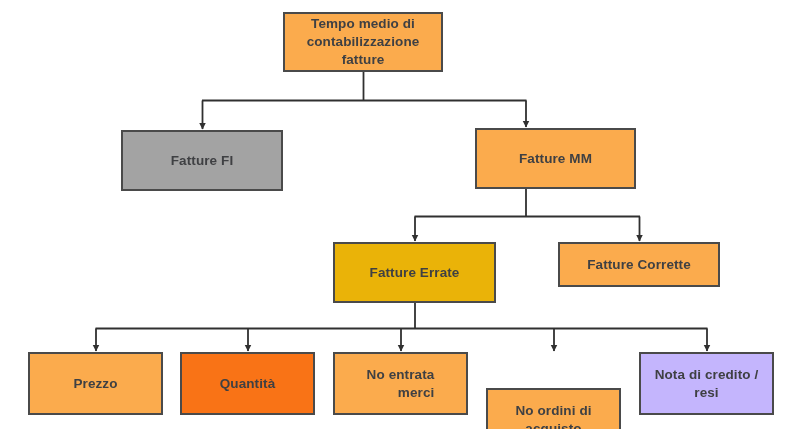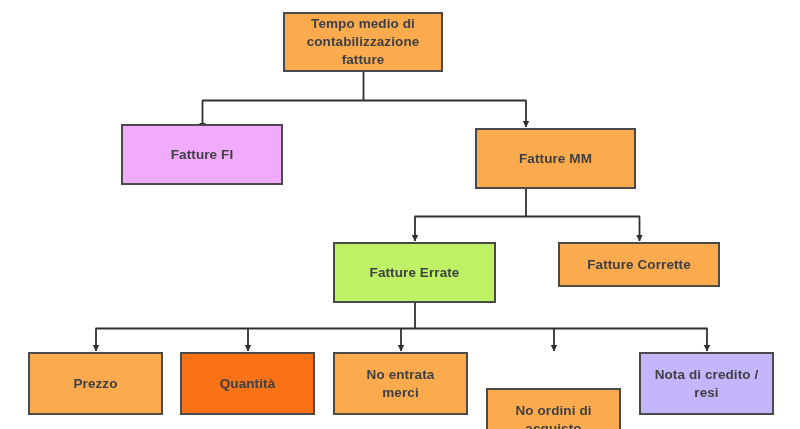--- a/index.html
+++ b/index.html
@@ -81,7 +81,7 @@
 contabilizzazione
 fatture</span>
       </div>
-      <div class="node" style="left: 121px; top: 124px; width: 162px; height: 61px; background: #f0abfc; border-color: rgb(74, 74, 74);">
+      <div class="node" style="left: 121px; top: 130px; width: 162px; height: 61px; background: #a3a3a3; border-color: rgb(74, 74, 74);">
         <span class="node-label" style="color: rgb(63, 64, 67);">Fatture FI</span>
       </div>
       <div class="node" style="left: 445px; top: 128px; width: 161px; height: 61px; background: rgb(251, 171, 77); border-color: rgb(74, 74, 74); margin-left: 30px;">

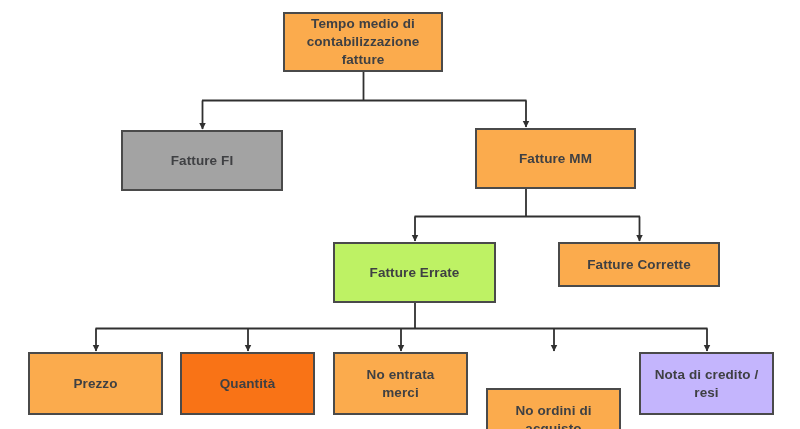--- a/index.html
+++ b/index.html
@@ -87,7 +87,7 @@
       <div class="node" style="left: 445px; top: 128px; width: 161px; height: 61px; background: rgb(251, 171, 77); border-color: rgb(74, 74, 74); margin-left: 30px;">
         <span class="node-label" style="color: rgb(63, 64, 67);">Fatture MM</span>
       </div>
-      <div class="node" style="left: 333px; top: 242px; width: 163px; height: 61px; background: #bef264; border-color: rgb(74, 74, 74);">
+      <div class="node" style="left: 333px; top: 242px; width: 163px; height: 61px; background: #eab308; border-color: rgb(74, 74, 74);">
         <span class="node-label" style="color: rgb(63, 64, 67);">Fatture Errate</span>
       </div>
       <div class="node" style="left: 558px; top: 242px; width: 162px; height: 45px; background: rgb(251, 171, 77); border-color: rgb(74, 74, 74);">

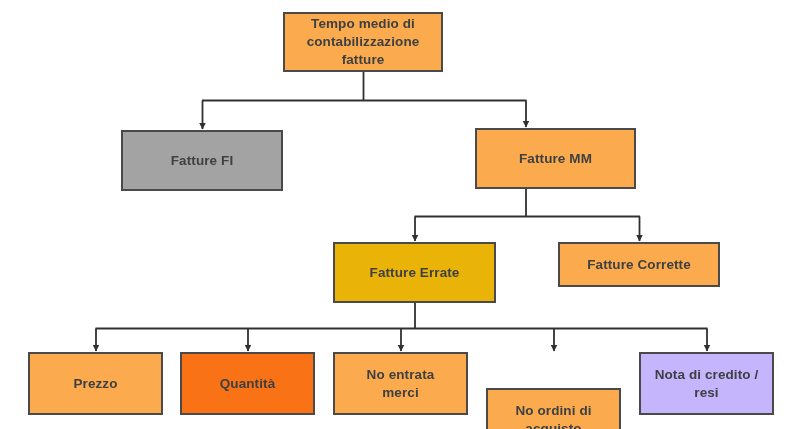--- a/index.html
+++ b/index.html
@@ -100,7 +100,7 @@
         <span class="node-label" style="color: rgb(63, 64, 67);">Quantità</span>
       </div>
       <div class="node" style="left: 333px; top: 352px; width: 135px; height: 63px; background: rgb(251, 171, 77); border-color: rgb(74, 74, 74);">
-        <span class="node-label" style="color: rgb(63, 64, 67);">No entrata
+        <span class="node-label" style="color: rgb(63, 64, 67); text-align: right;">No entrata
 merci</span>
       </div>
       <div class="node" style="left: 486px; top: 352px; width: 135px; height: 63px; background: rgb(251, 171, 77); border-color: rgb(74, 74, 74); margin-top: 36px;">

